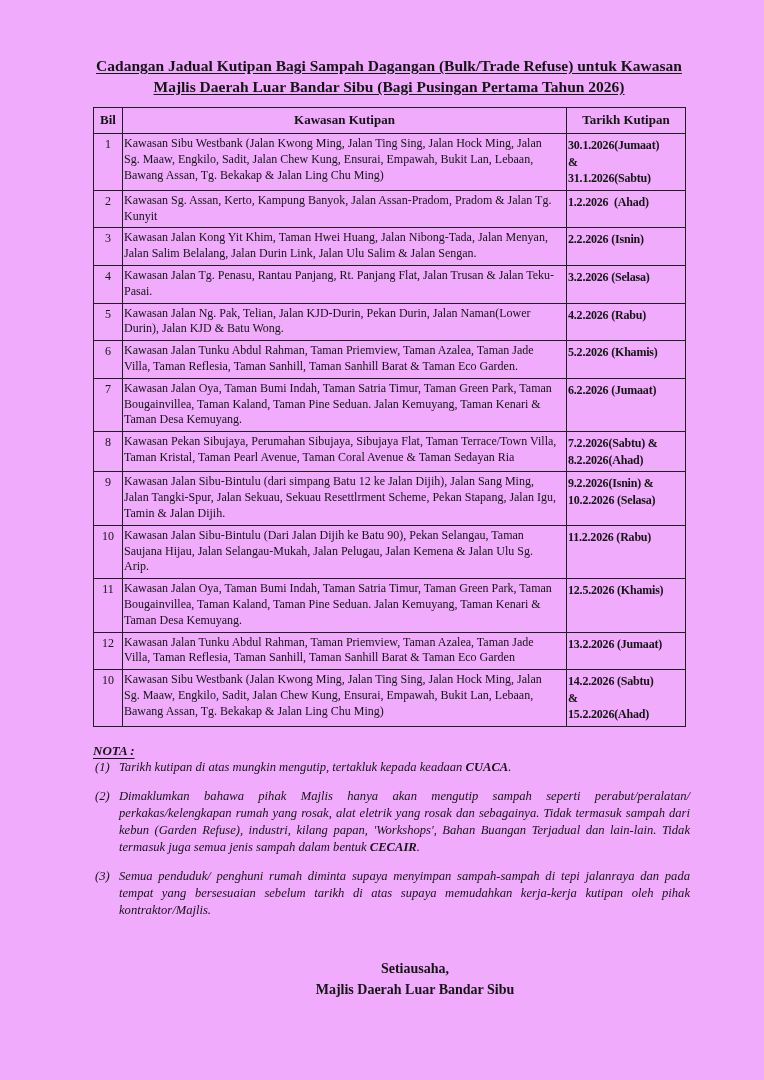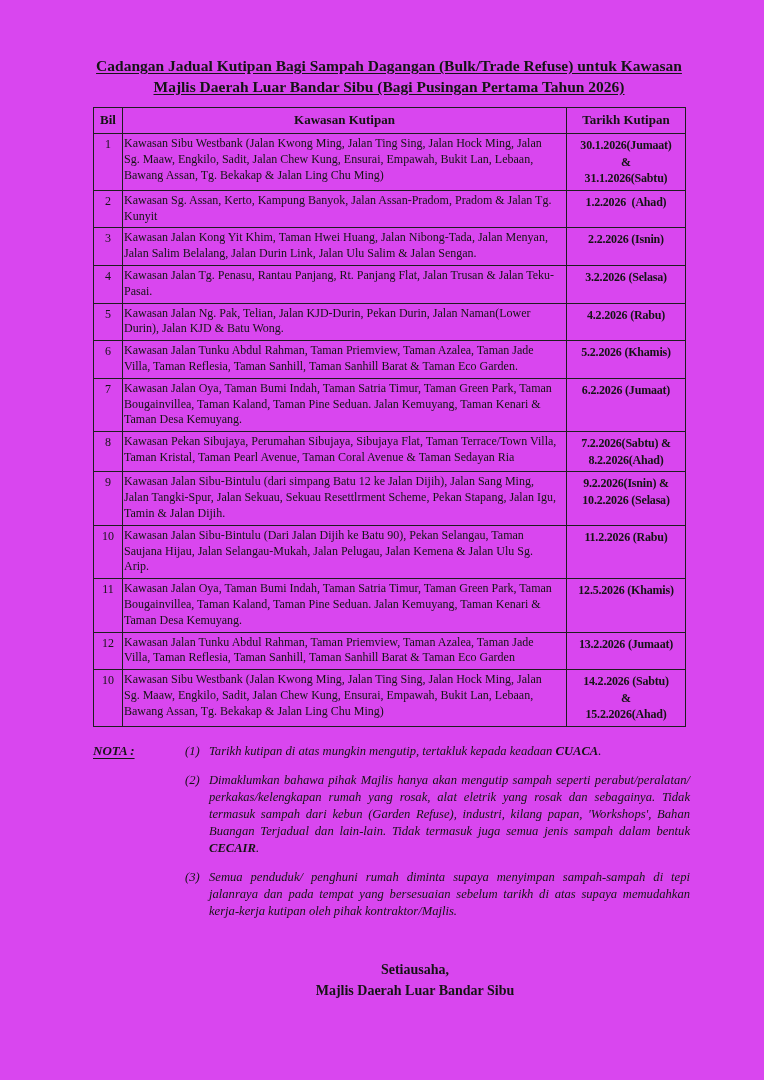--- a/index.html
+++ b/index.html
@@ -13,7 +13,7 @@
     width: 764px;
     height: 1080px;
     margin: 0 auto;
-    background: #d946ef;
+    background: #f0abfc;
     color: #141414;
     overflow: hidden;
   }

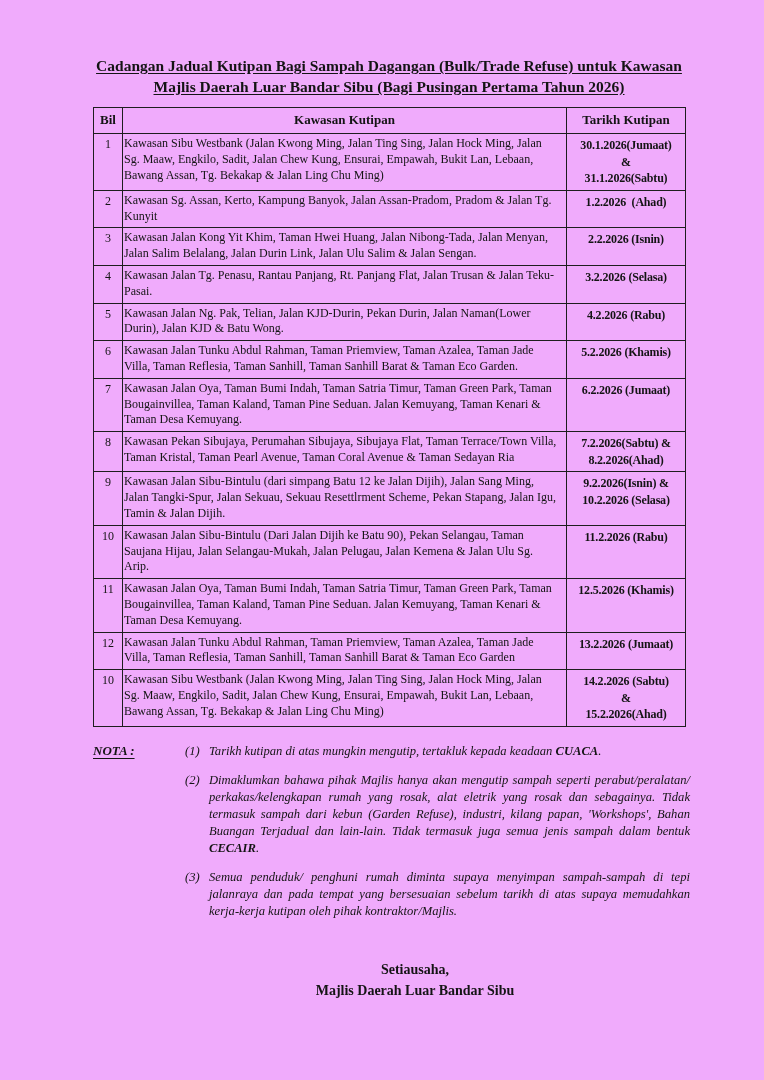--- a/index.html
+++ b/index.html
@@ -68,7 +68,7 @@
     font-size: 12px;
     line-height: 16.6px;
     letter-spacing: -0.2px;
-    text-align: center;
+    text-align: left;
     padding: 3px 1px;
     white-space: pre-line;
   }

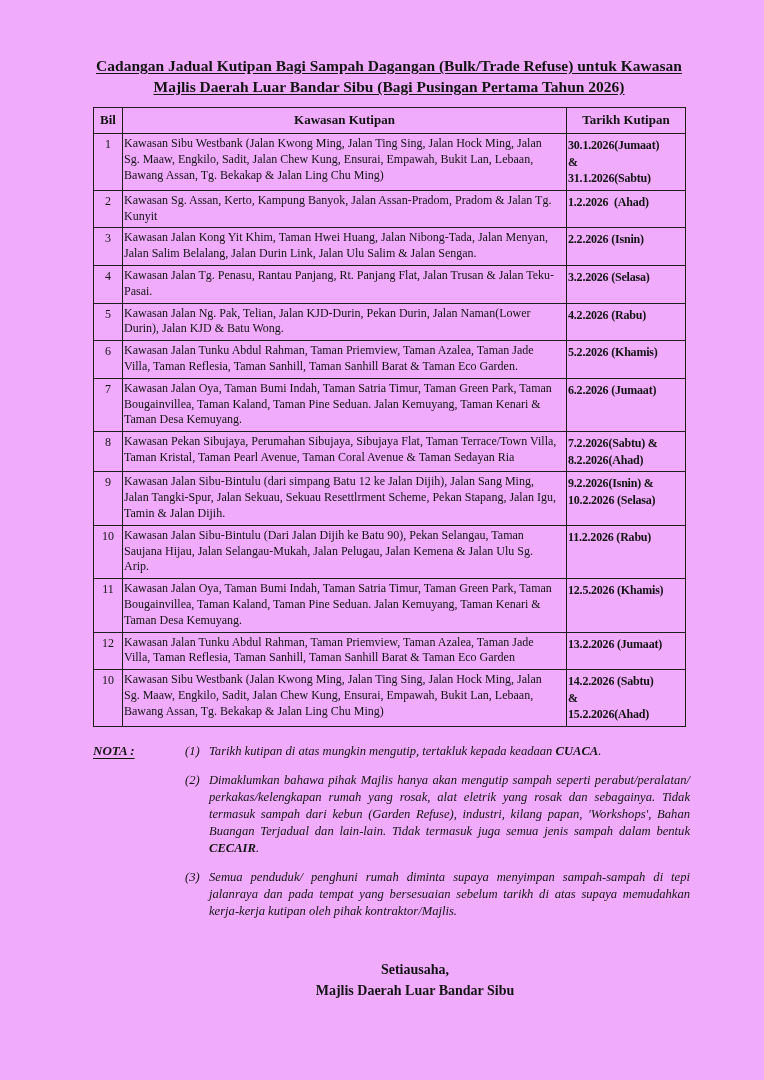--- a/index.html
+++ b/index.html
@@ -77,6 +77,7 @@
     display: flex;
     margin-top: 16px;
     width: 597px;
+    flex-direction: column;
   }
   .nota-label {
     flex: none;

